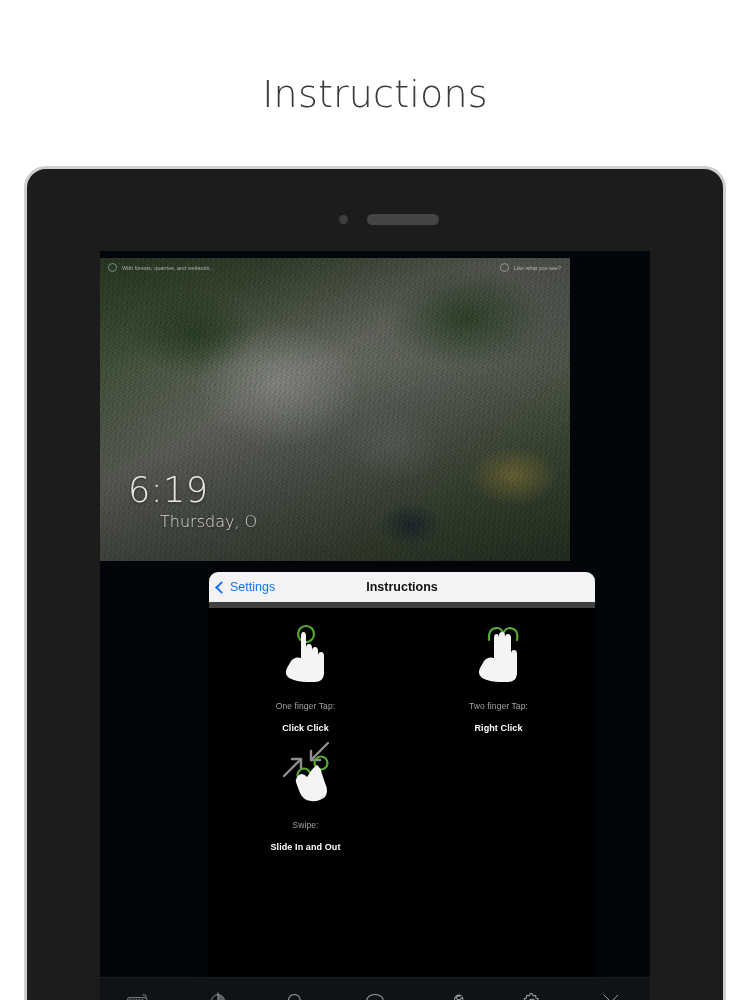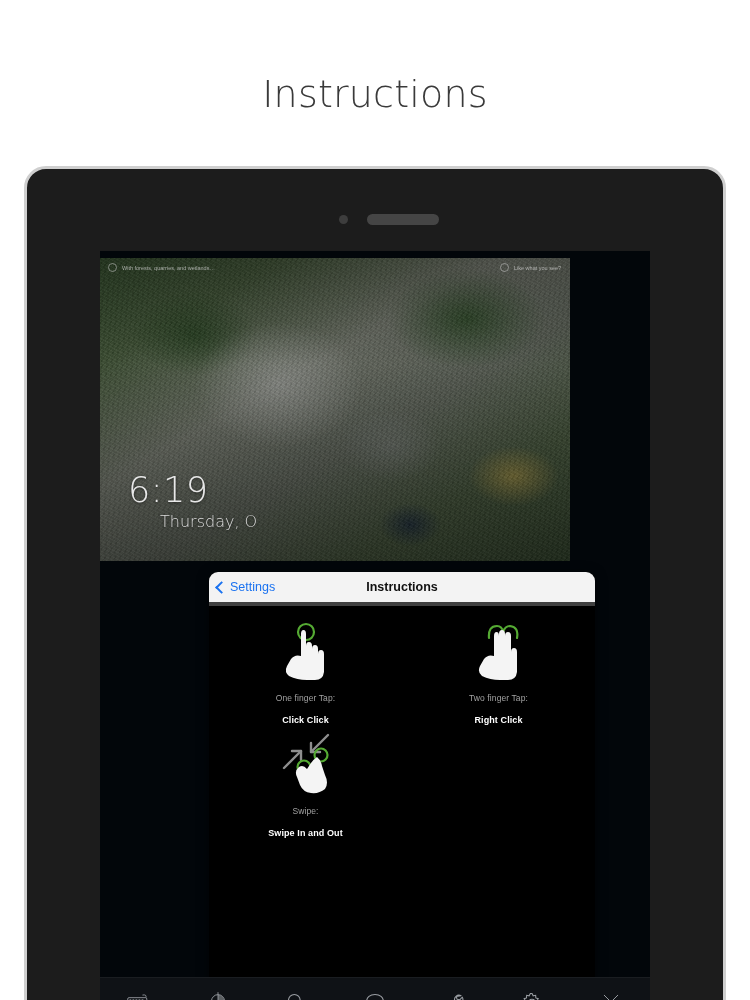--- a/index.html
+++ b/index.html
@@ -103,7 +103,7 @@
   }
   .modal-header{
     position:relative;height:30px;background:#f3f3f3;
-    border-bottom:4px solid #404040;
+    border-bottom:6px solid #404040;
   }
   .back-btn{
     position:absolute;left:8px;top:0;height:30px;display:flex;align-items:center;gap:3px;

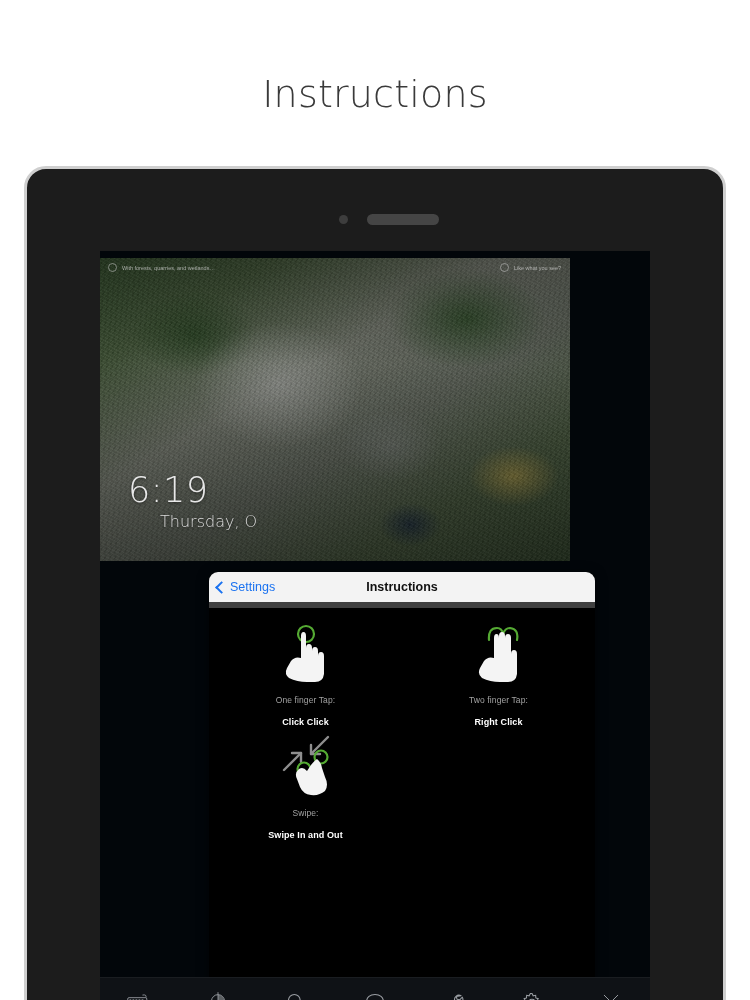--- a/index.html
+++ b/index.html
@@ -127,7 +127,7 @@
   }
   .glyph{height:62px;width:110px;position:relative;}
   .cap-top{
-    font-size:8.5px;color:#a2a2a2;margin-top:11px;letter-spacing:.1px;
+    font-size:8.5px;color:#a2a2a2;margin-top:17px;letter-spacing:.1px;
   }
   .cap-bot{
     font-size:9px;color:#ffffff;font-weight:bold;margin-top:12px;letter-spacing:.1px;

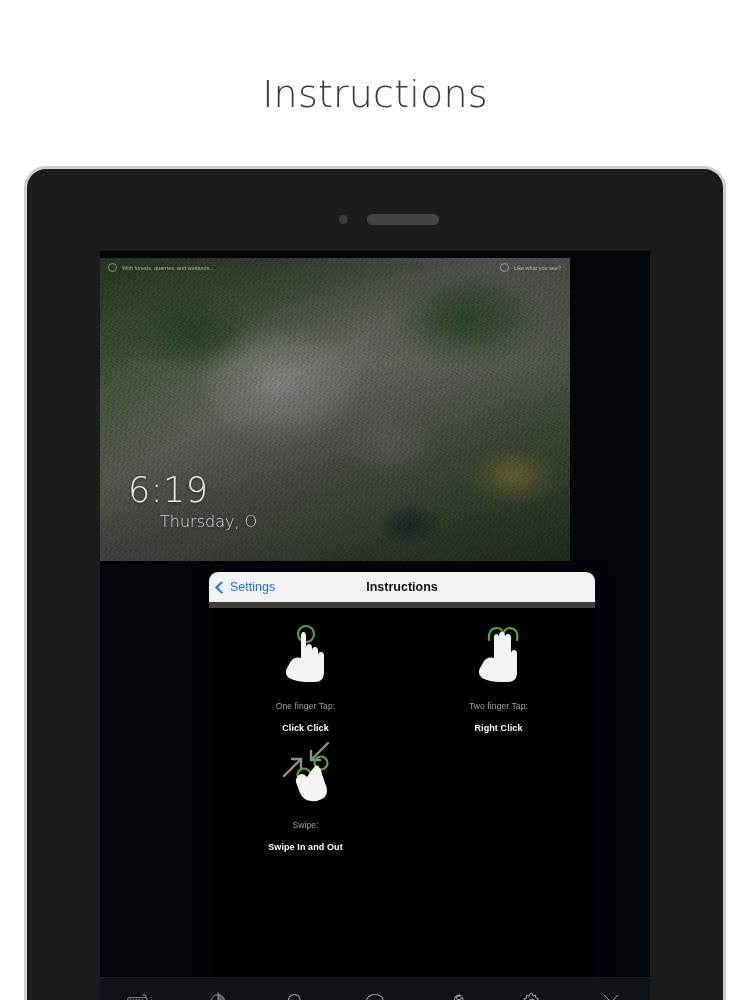--- a/index.html
+++ b/index.html
@@ -234,7 +234,7 @@
               </svg>
             </div>
             <div class="cap-top">Swipe:</div>
-            <div class="cap-bot">Swipe In and Out</div>
+            <div class="cap-bot">Slide In and Out</div>
           </div>
 
         </div>

